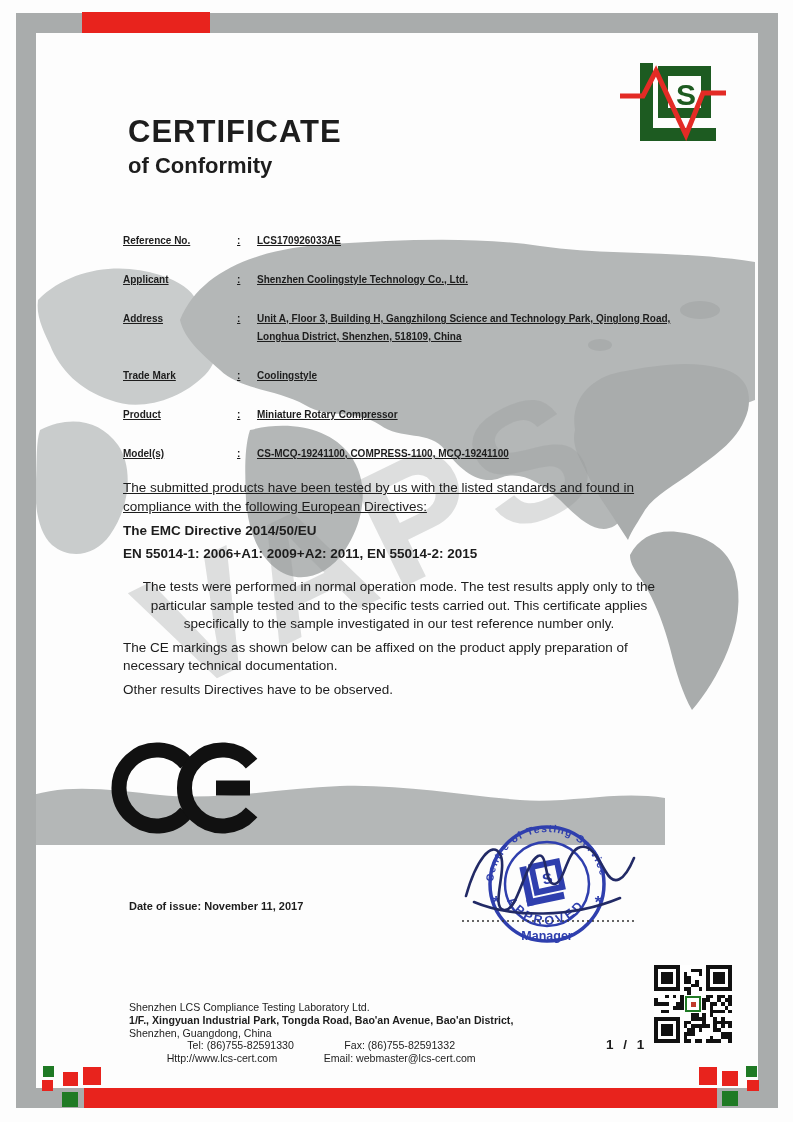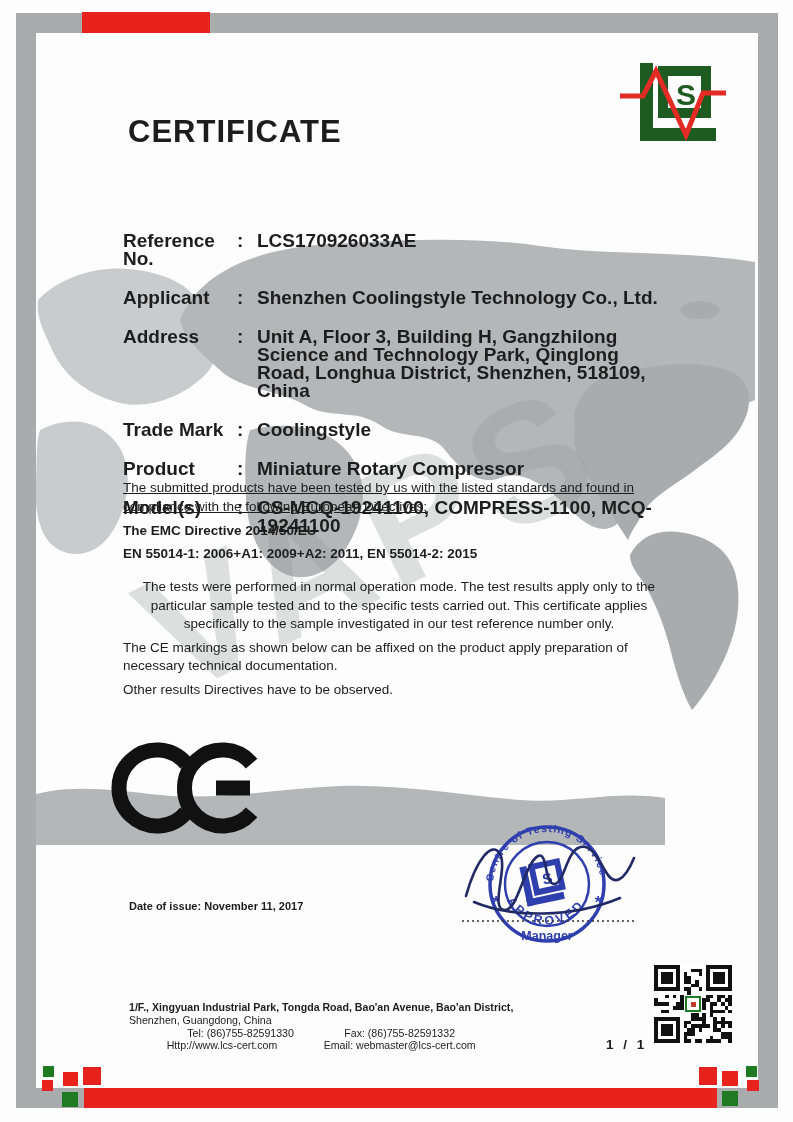--- a/index.html
+++ b/index.html
@@ -106,6 +106,7 @@
 
   <div class="title-block">
     <div class="title-main">CERTIFICATE</div>
+    <div class="title-sub">of Conformity</div>
   </div>
 
   <div class="fields">

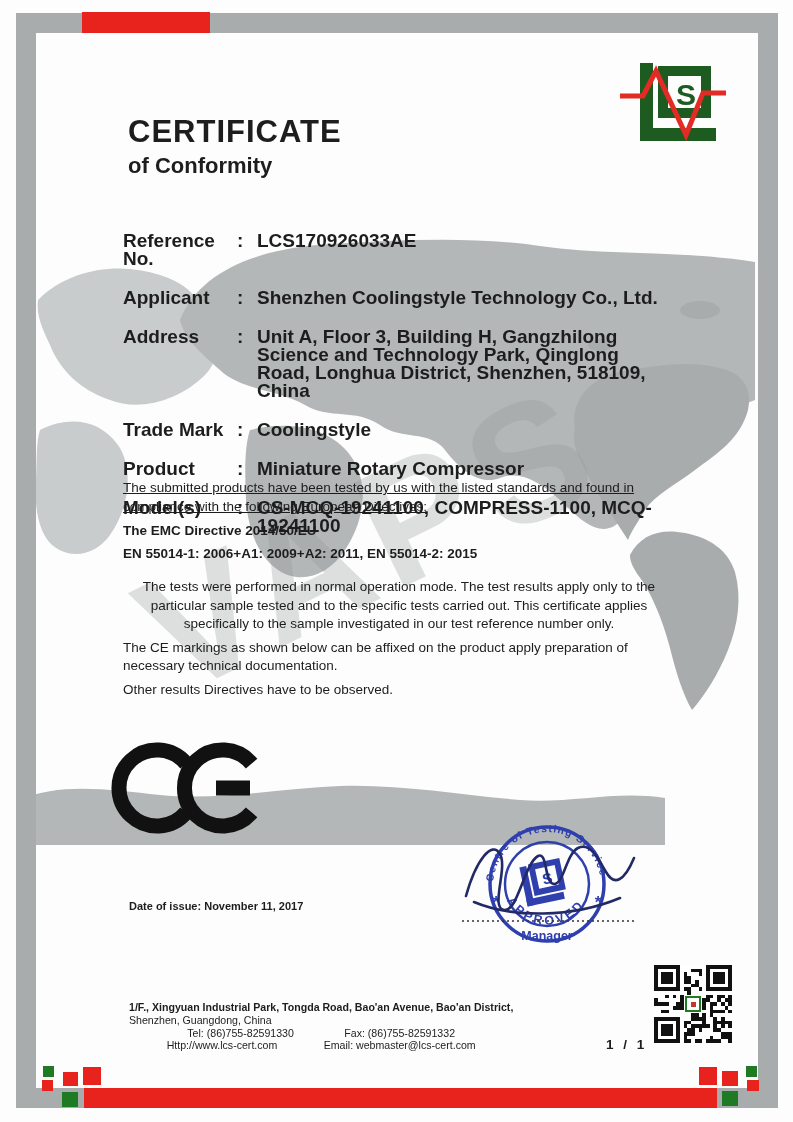--- a/index.html
+++ b/index.html
@@ -27,7 +27,7 @@
   .title-sub{font-size:22px;font-weight:bold;margin-top:3px;}
   
   .fields{position:absolute;left:123px;top:232px;width:552px;}
-  .frow{display:flex;margin-bottom:21px;font-size:19px;font-weight:bold;line-height:18px;}
+  .frow{display:flex;margin-bottom:21px;font-size:10px;font-weight:bold;line-height:18px;text-decoration:underline;}
   .flabel{width:114px;flex:none;}
   .fcolon{width:20px;flex:none;}
   .fvalue{width:418px;}

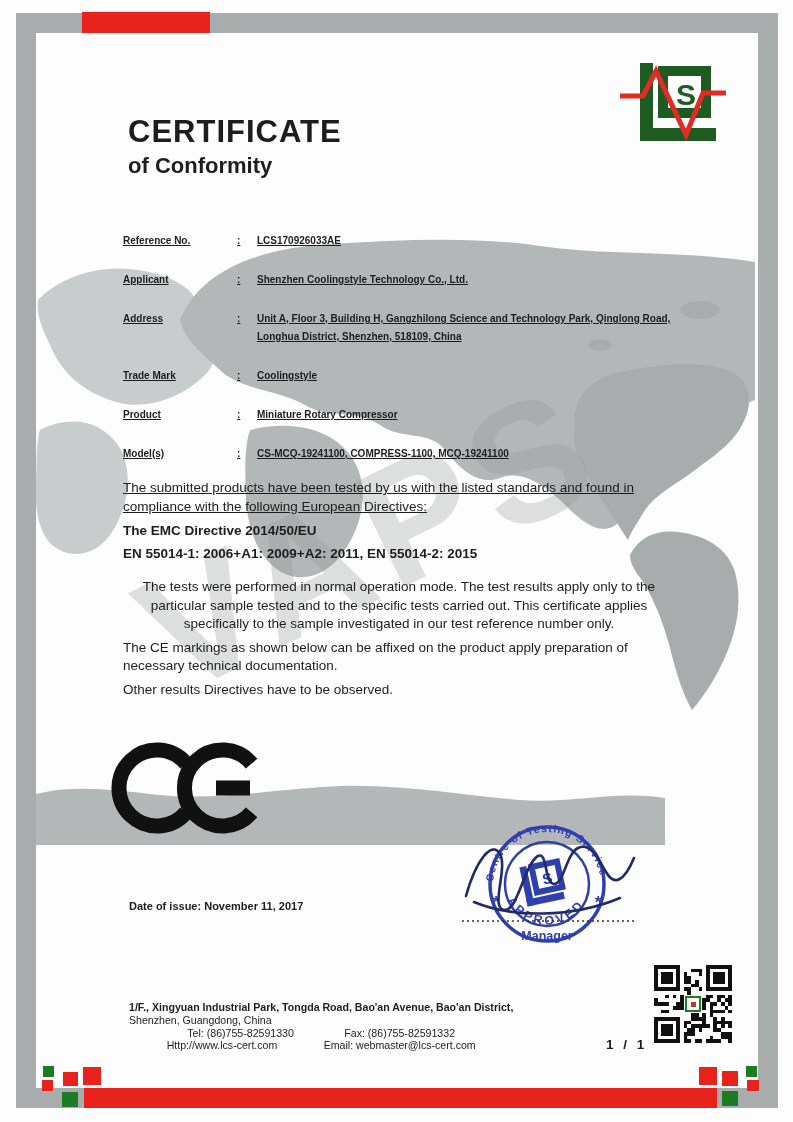--- a/index.html
+++ b/index.html
@@ -193,6 +193,7 @@
   </svg>
 
   <div class="footer">
+    <div>Shenzhen LCS Compliance Testing Laboratory Ltd.</div>
     <div class="bold">1/F., Xingyuan Industrial Park, Tongda Road, Bao'an Avenue, Bao'an District,</div>
     <div>Shenzhen, Guangdong, China</div>
     <div class="fcols">

